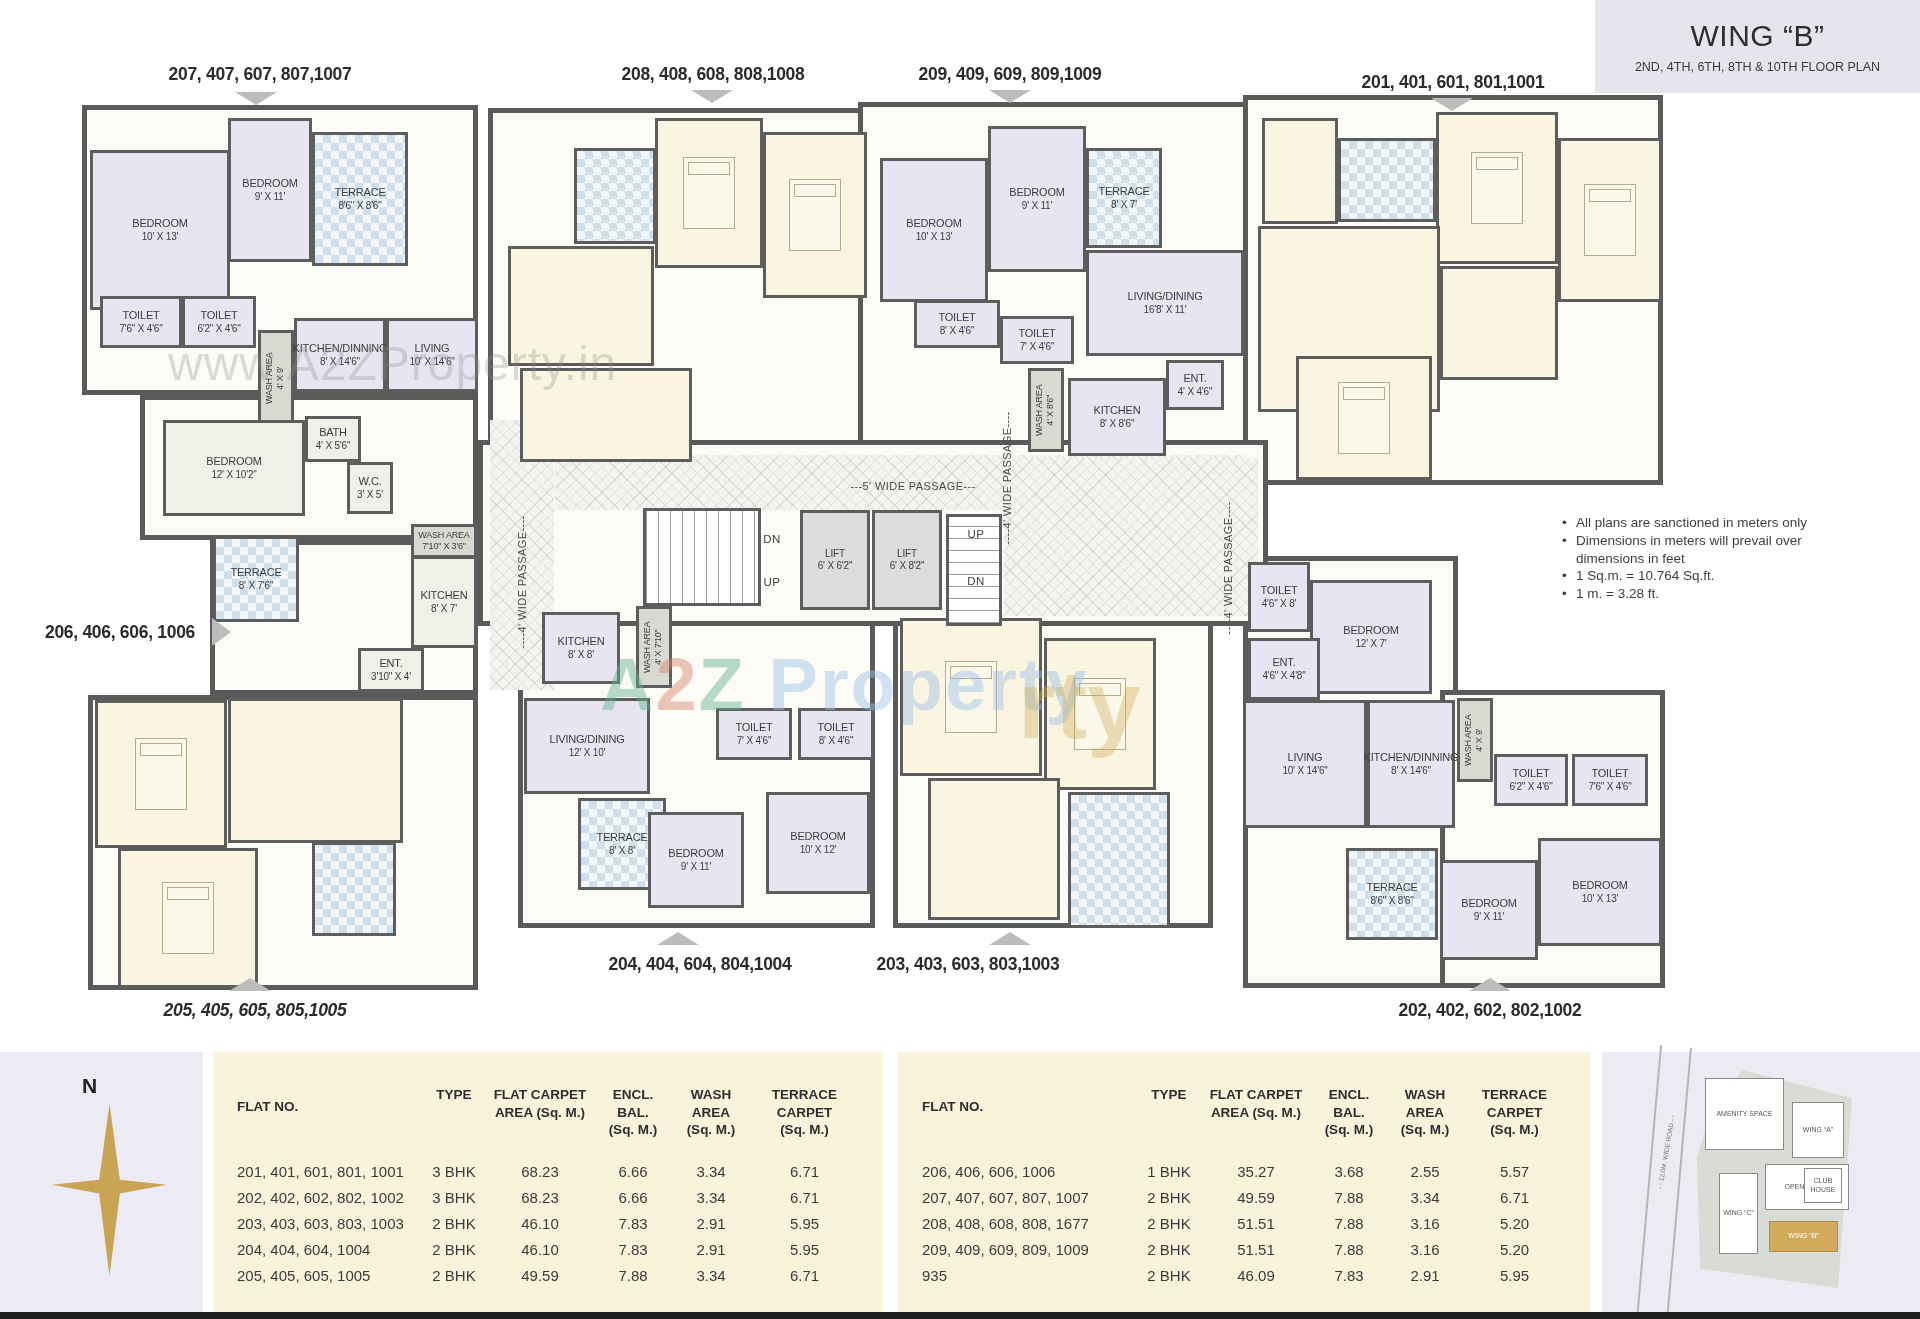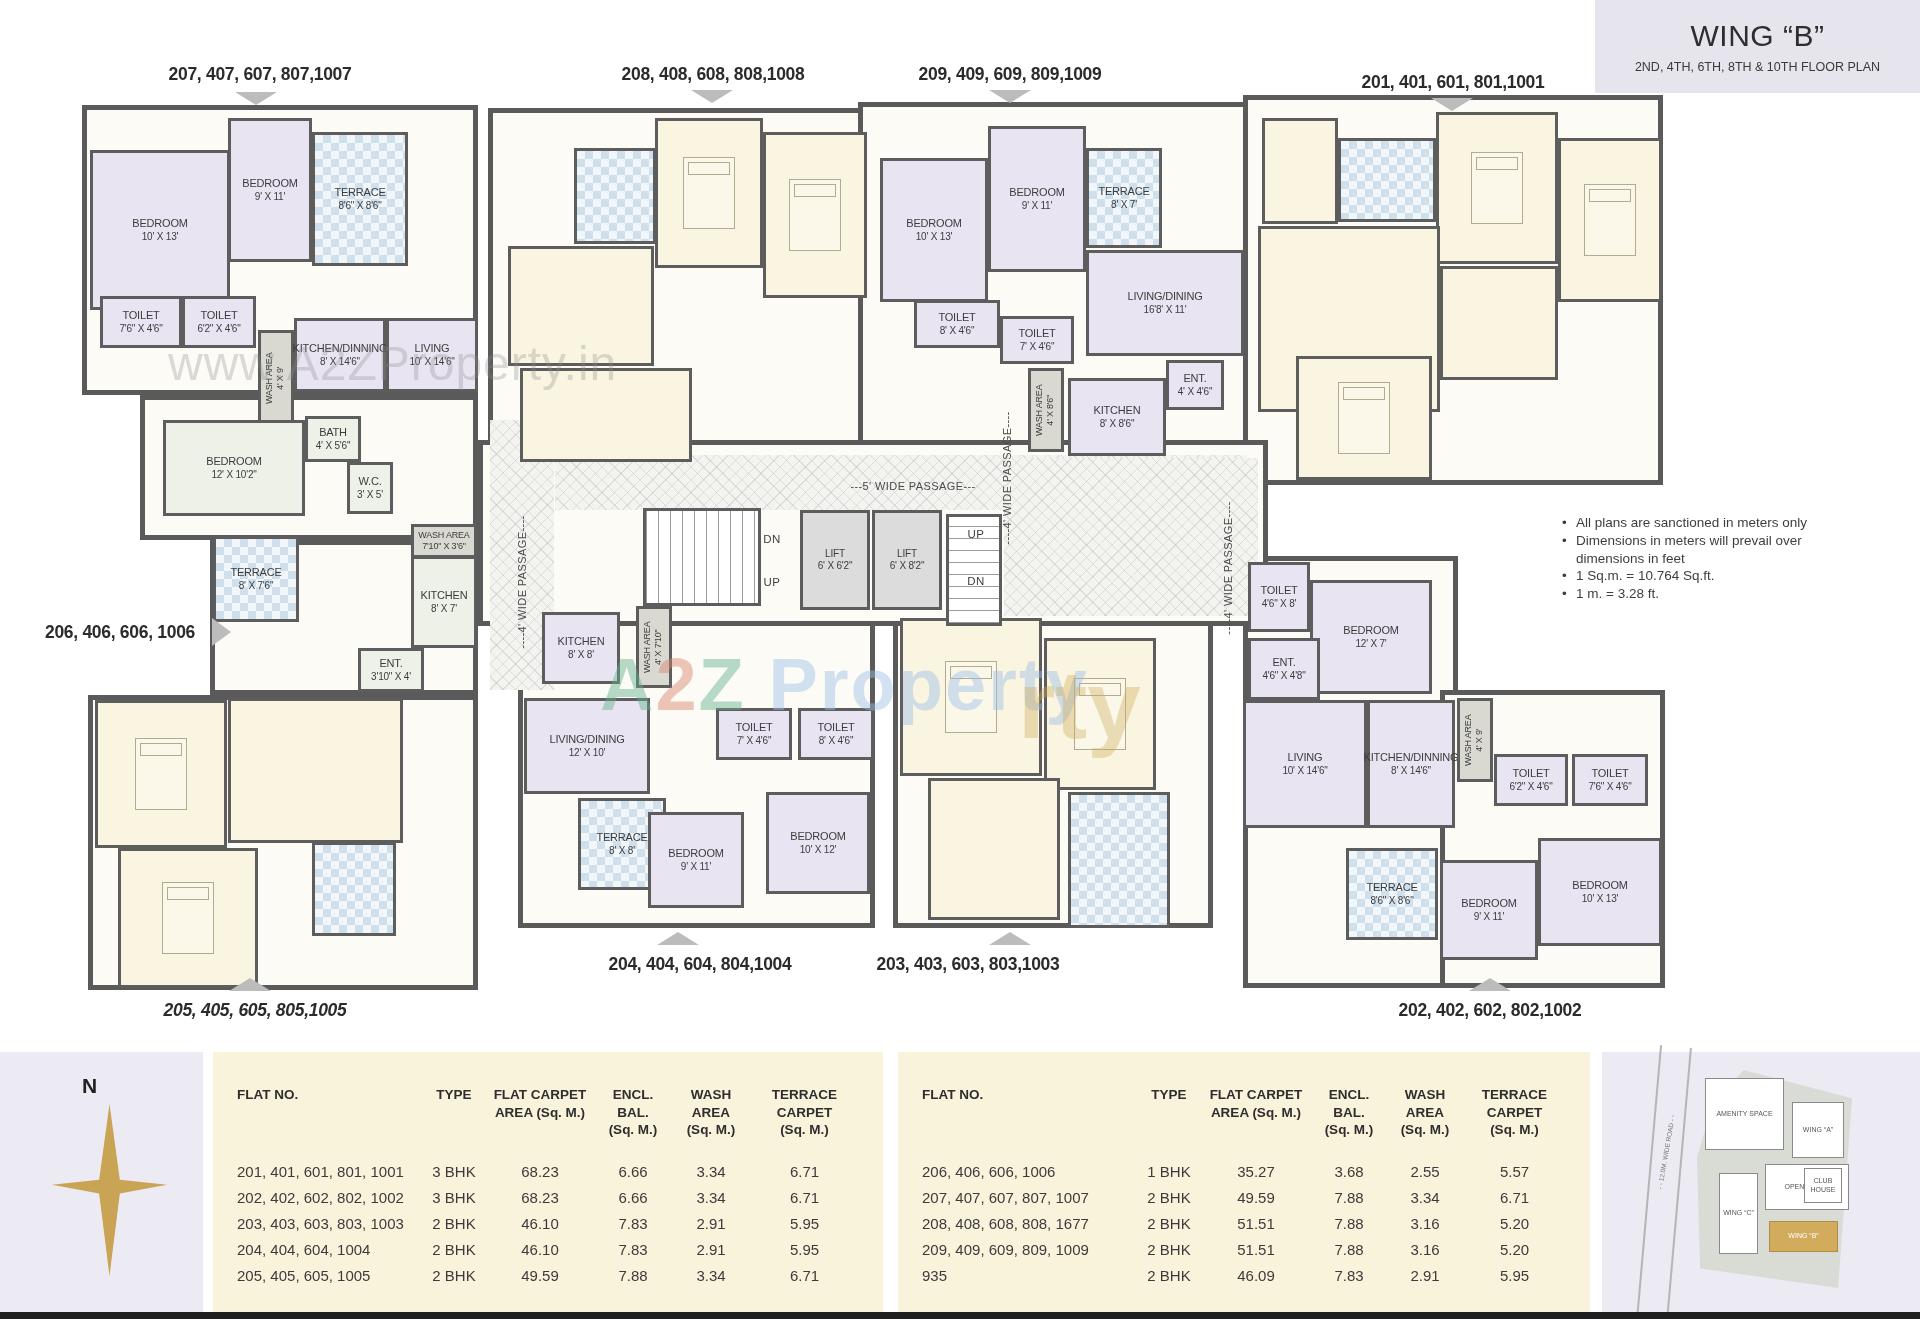--- a/index.html
+++ b/index.html
@@ -79,7 +79,7 @@
   #ftable-right{grid-template-columns:215px 64px 110px 76px 76px 103px;}
   .ftable .h{font-weight:bold;font-size:13.5px;color:#2e2e2e;text-align:center;
      white-space:pre-line;line-height:1.3;padding-bottom:20px;}
-  .ftable .h.first{text-align:left;}
+  .ftable .h.first{text-align:left;margin-top:12px;}
   .ftable .c{font-size:15px;color:#3b3b3b;text-align:center;line-height:26px;}
   .ftable .c.first{text-align:left;}
   

